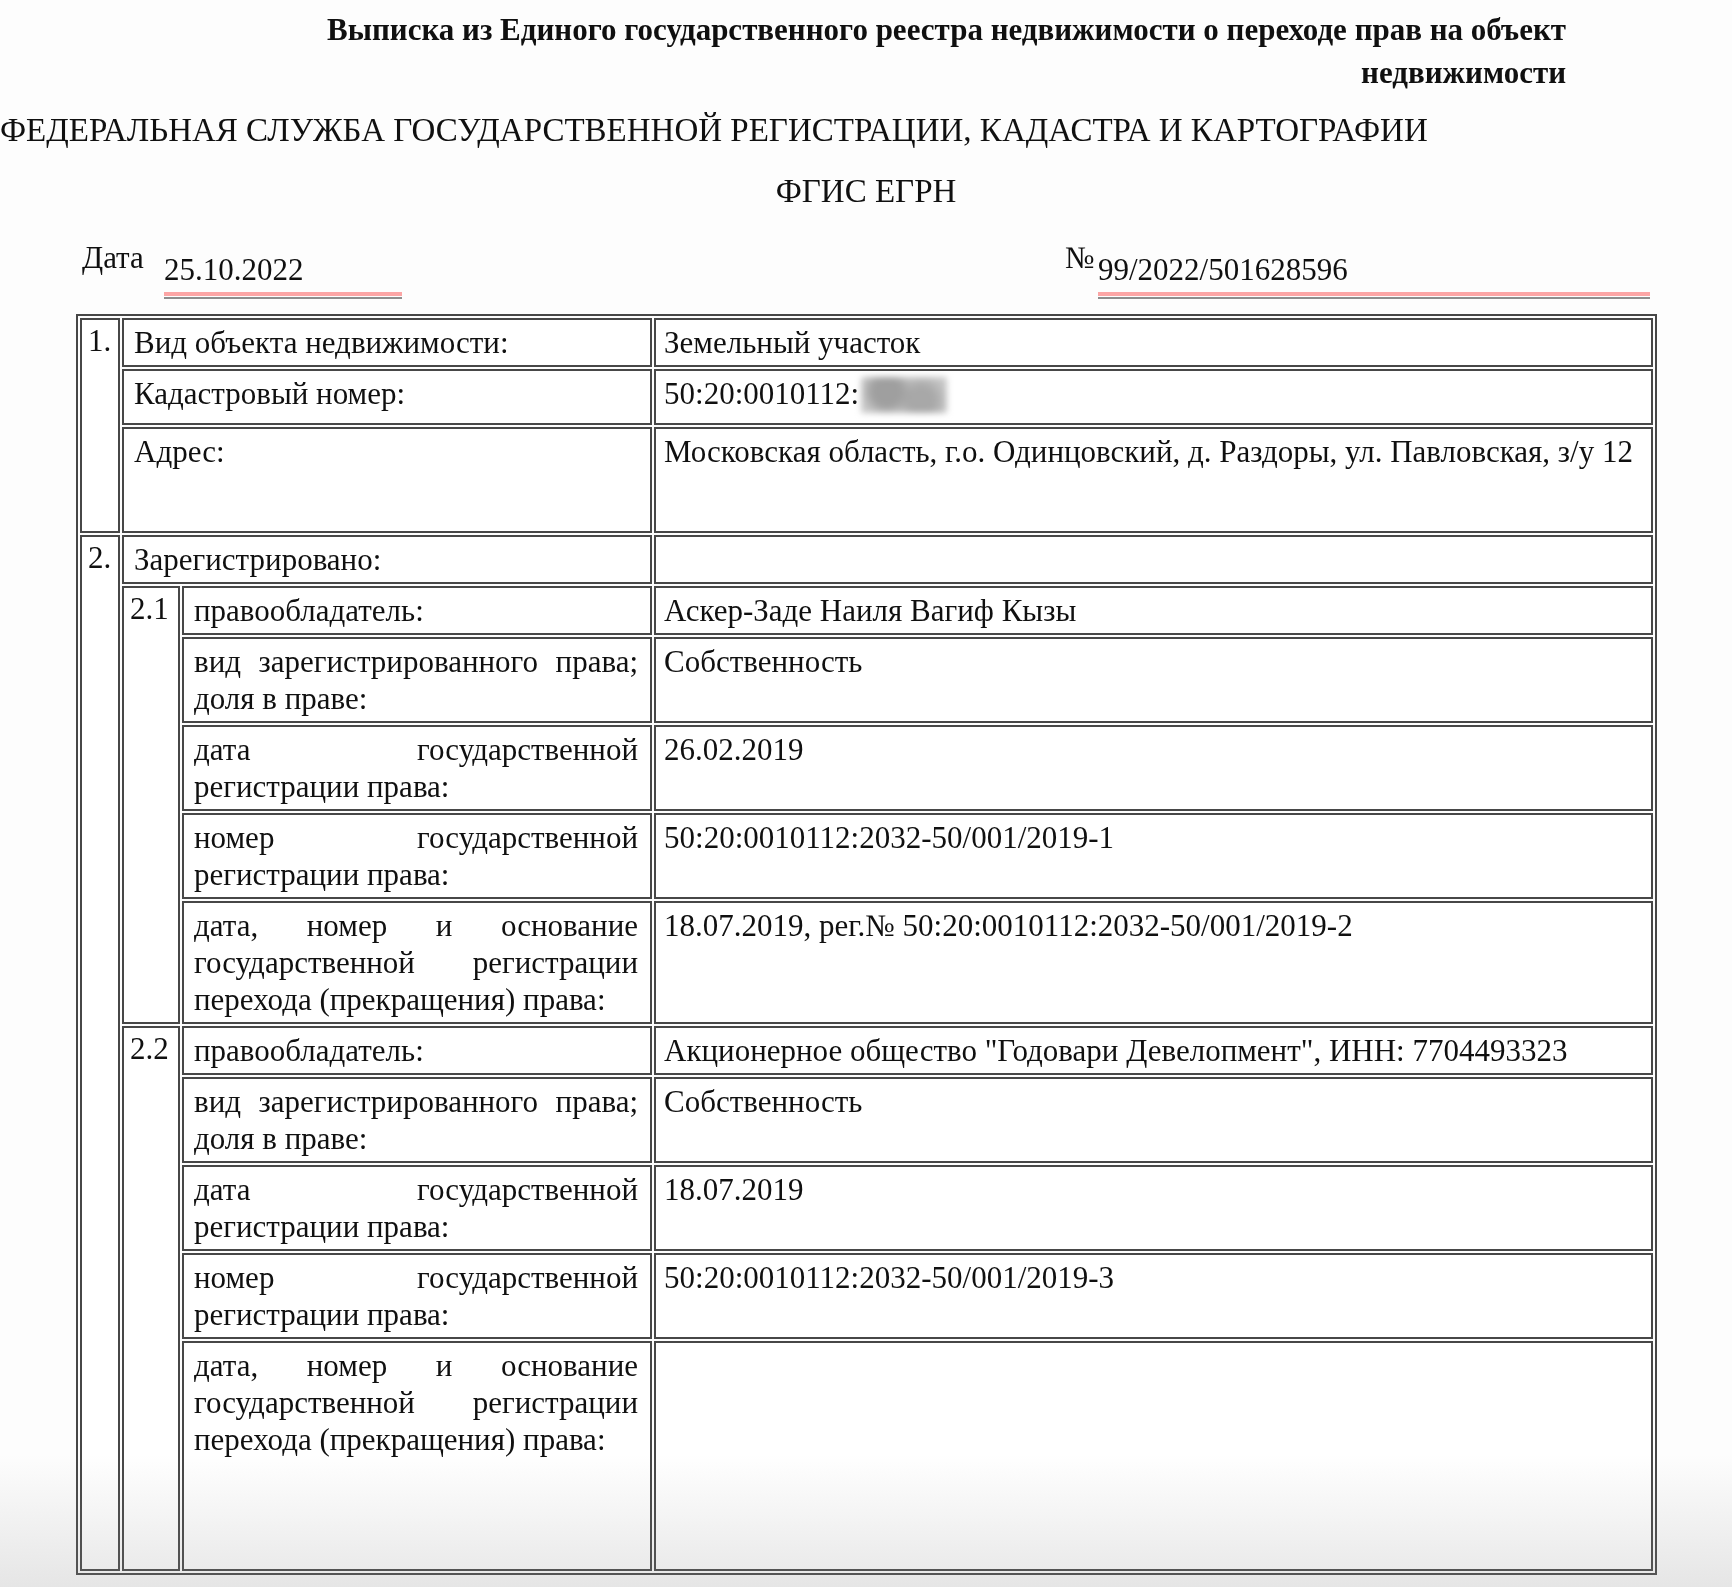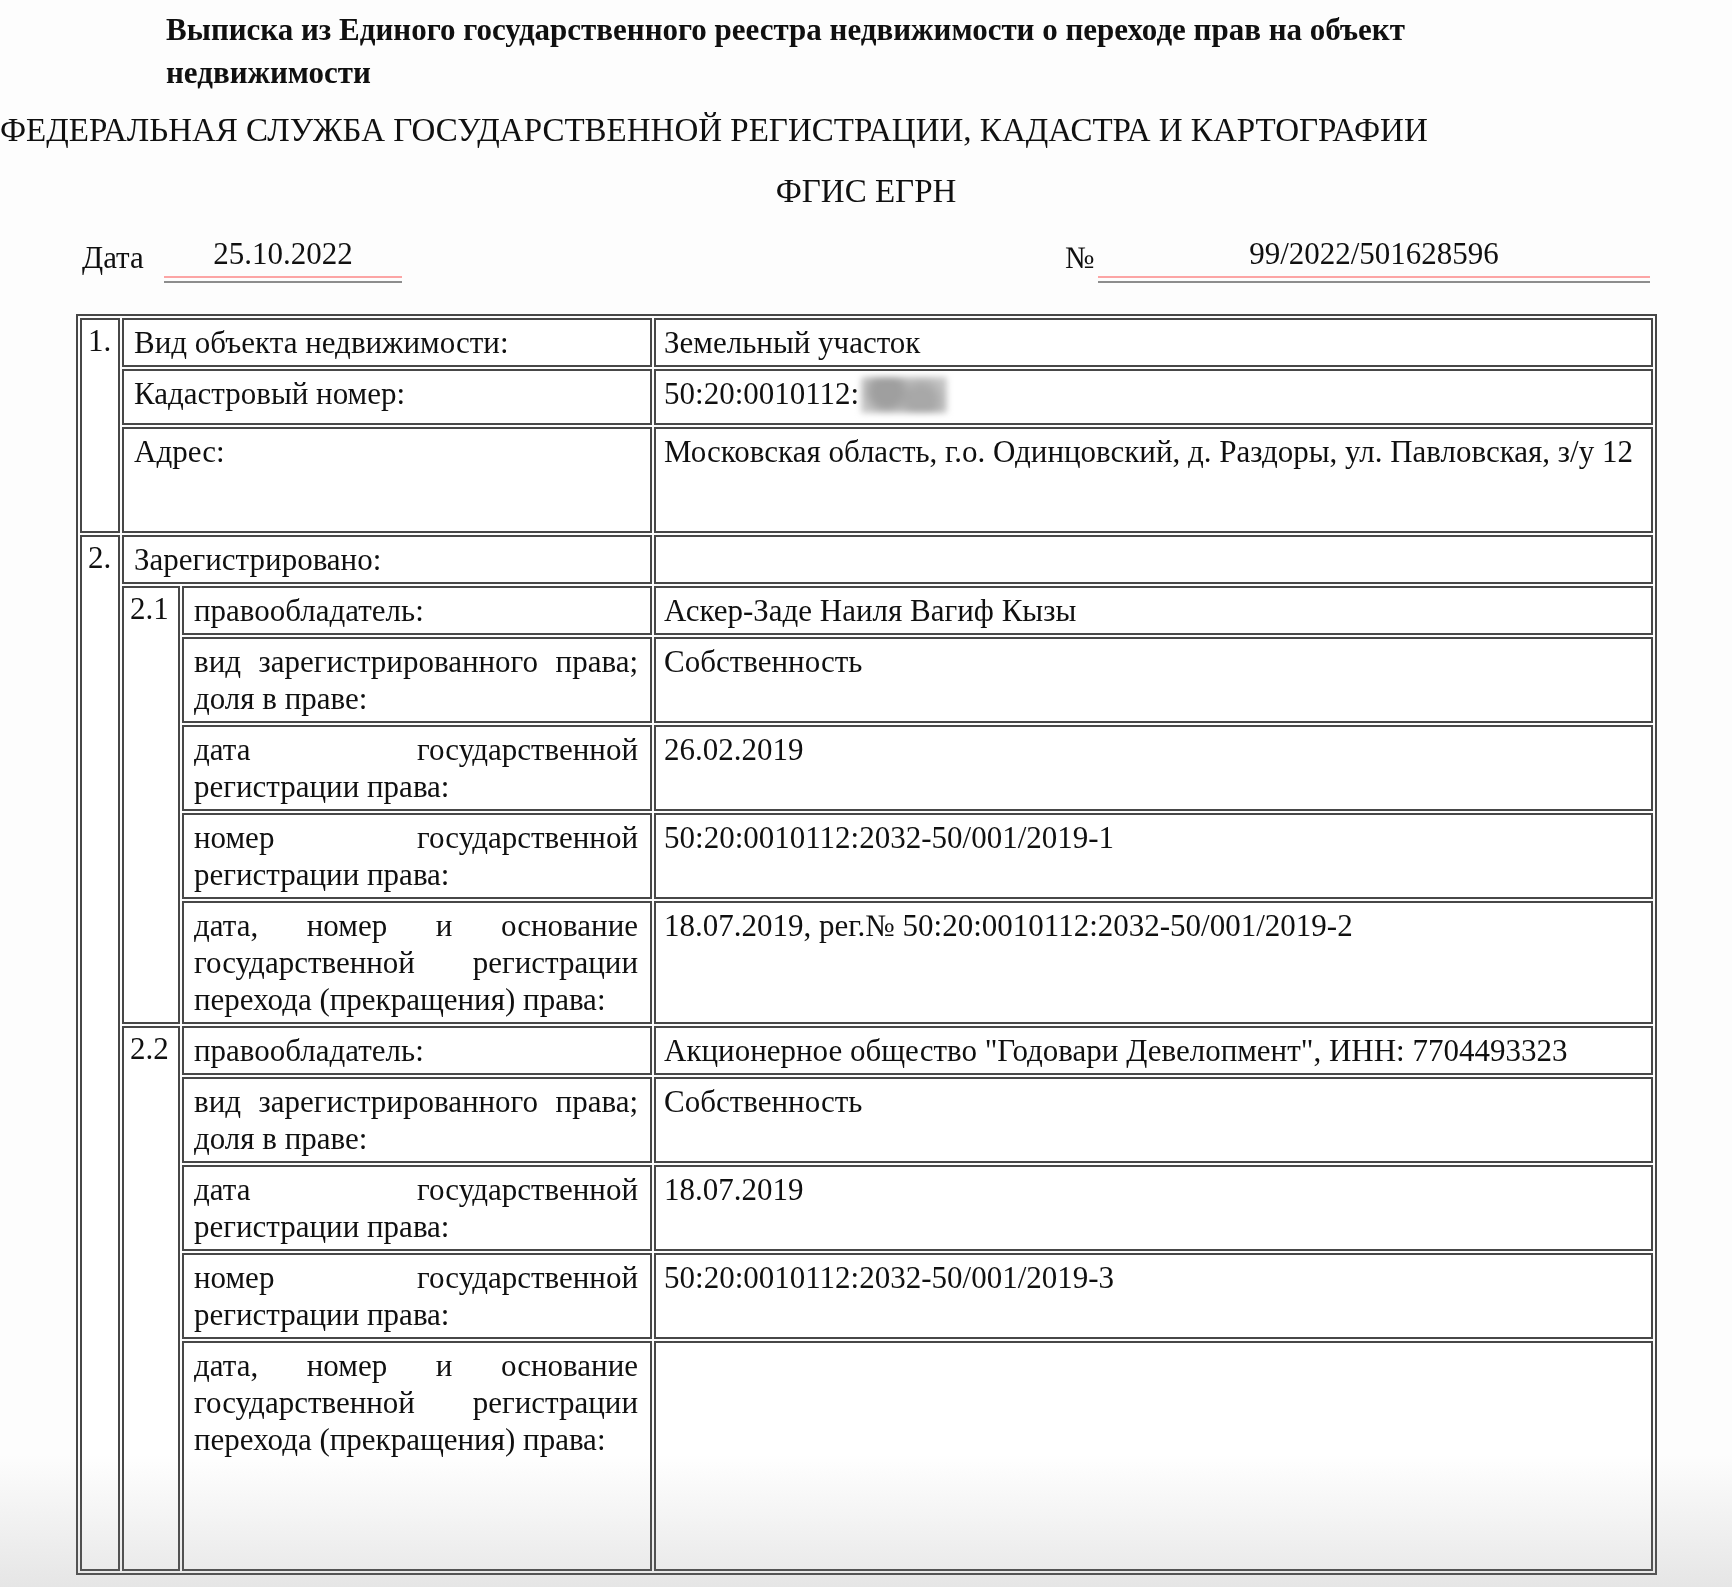--- a/index.html
+++ b/index.html
@@ -25,7 +25,7 @@
   .doc-title {
     max-width: 1400px;
     margin: 8px auto 0;
-    text-align: left;
+    text-align: right;
     font-weight: bold;
     font-size: 31px;
     line-height: 43px;

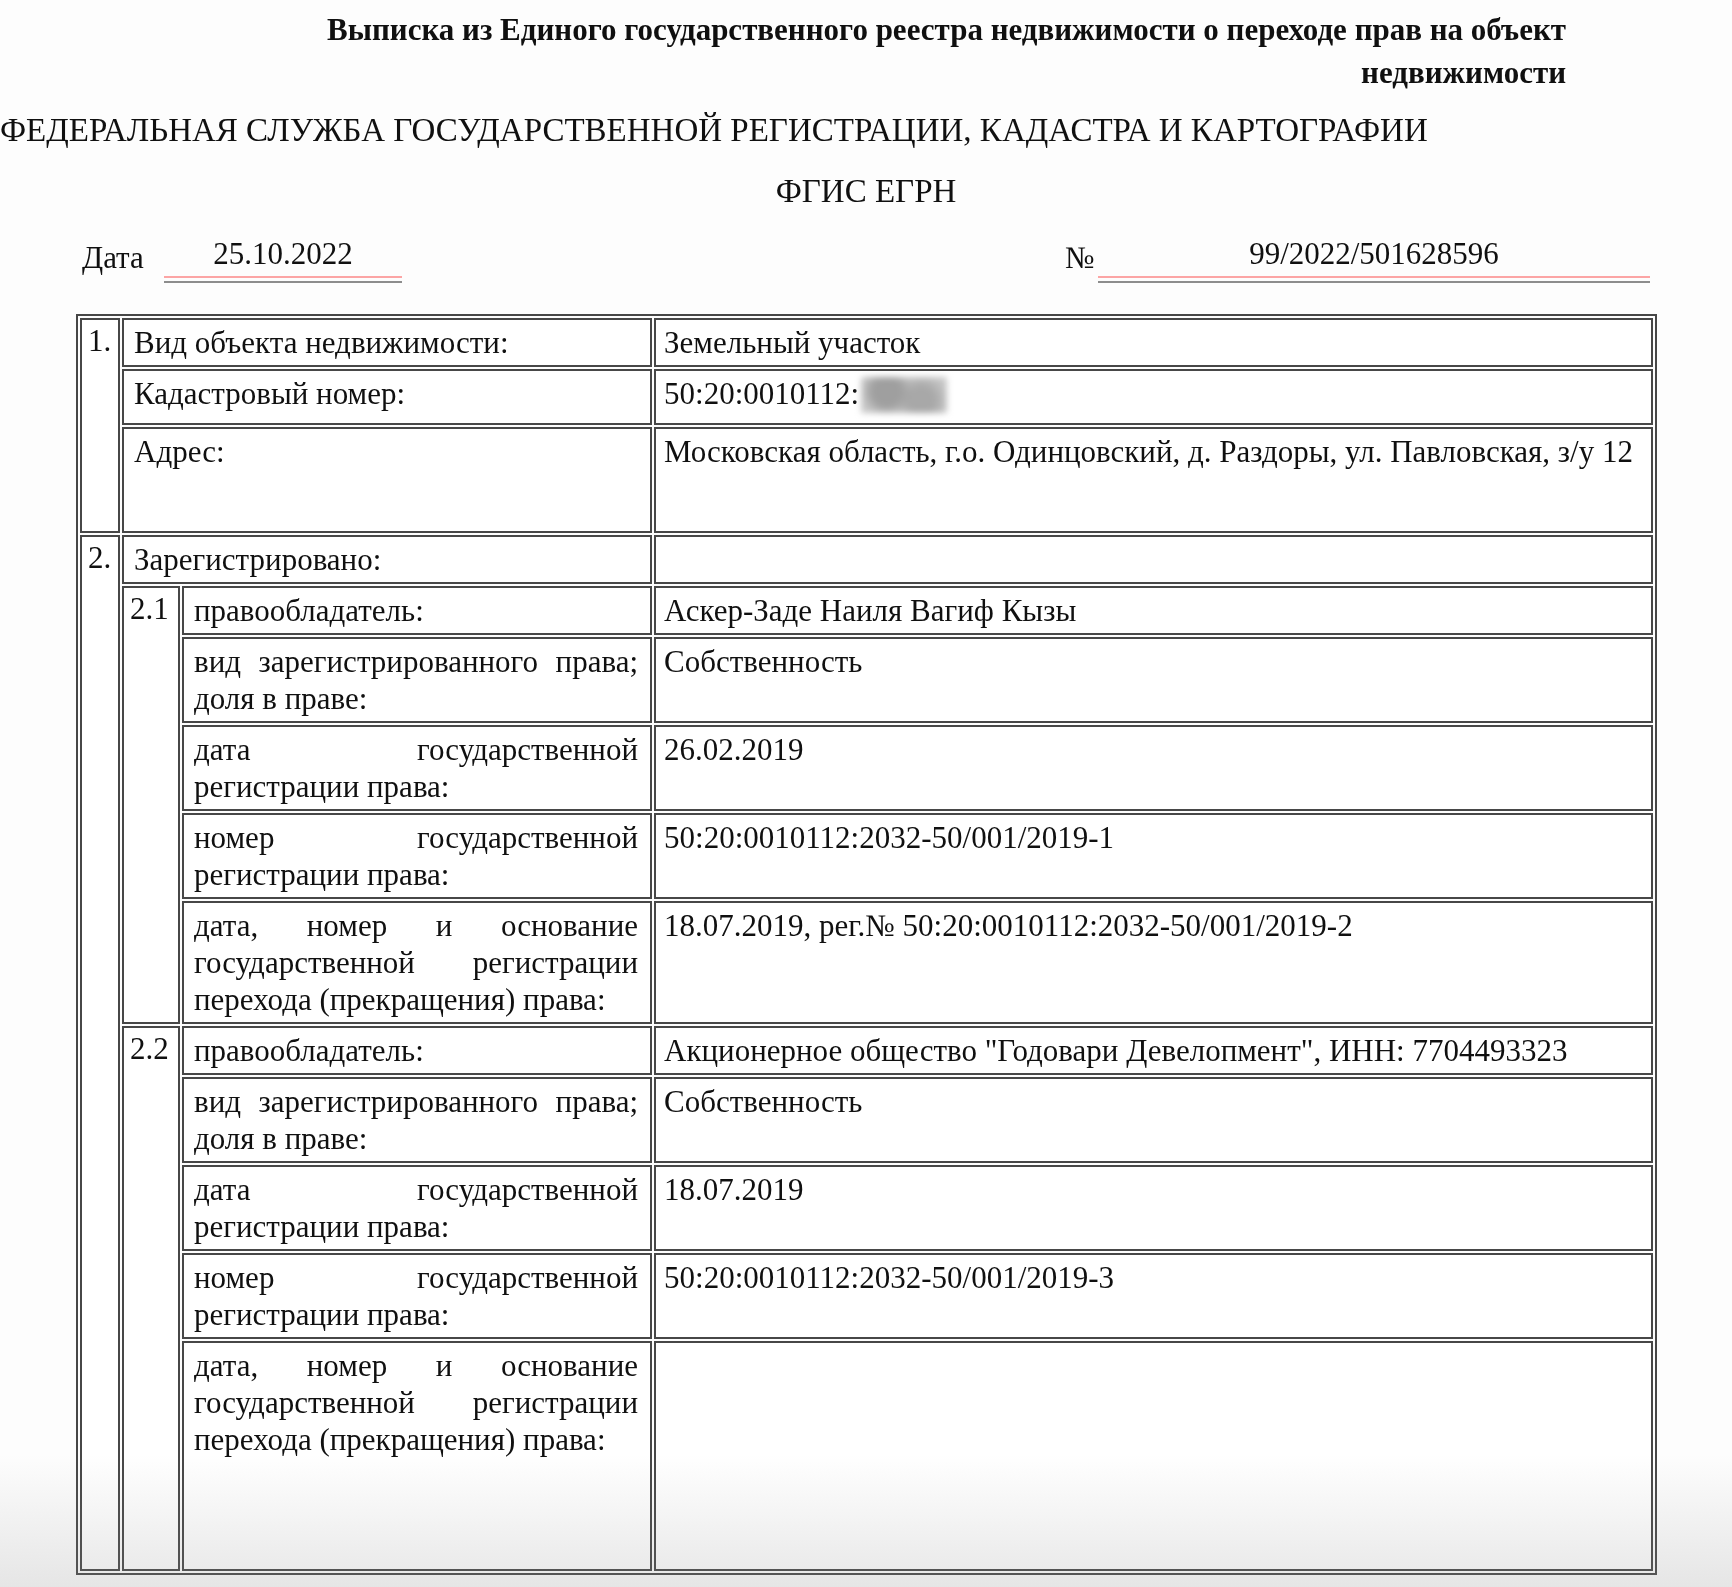--- a/index.html
+++ b/index.html
@@ -56,10 +56,9 @@
   .num-label  { left: 983px; }
   .fieldline {
     position: absolute;
-    top: 0;
-    text-align: center;
+    top: 16px;
     padding-bottom: 4px;
-    border-bottom: 2px solid #fca5a5;
+    border-bottom: 4px solid #fca5a5;
   }
   .fieldline::after {
     content: "";

